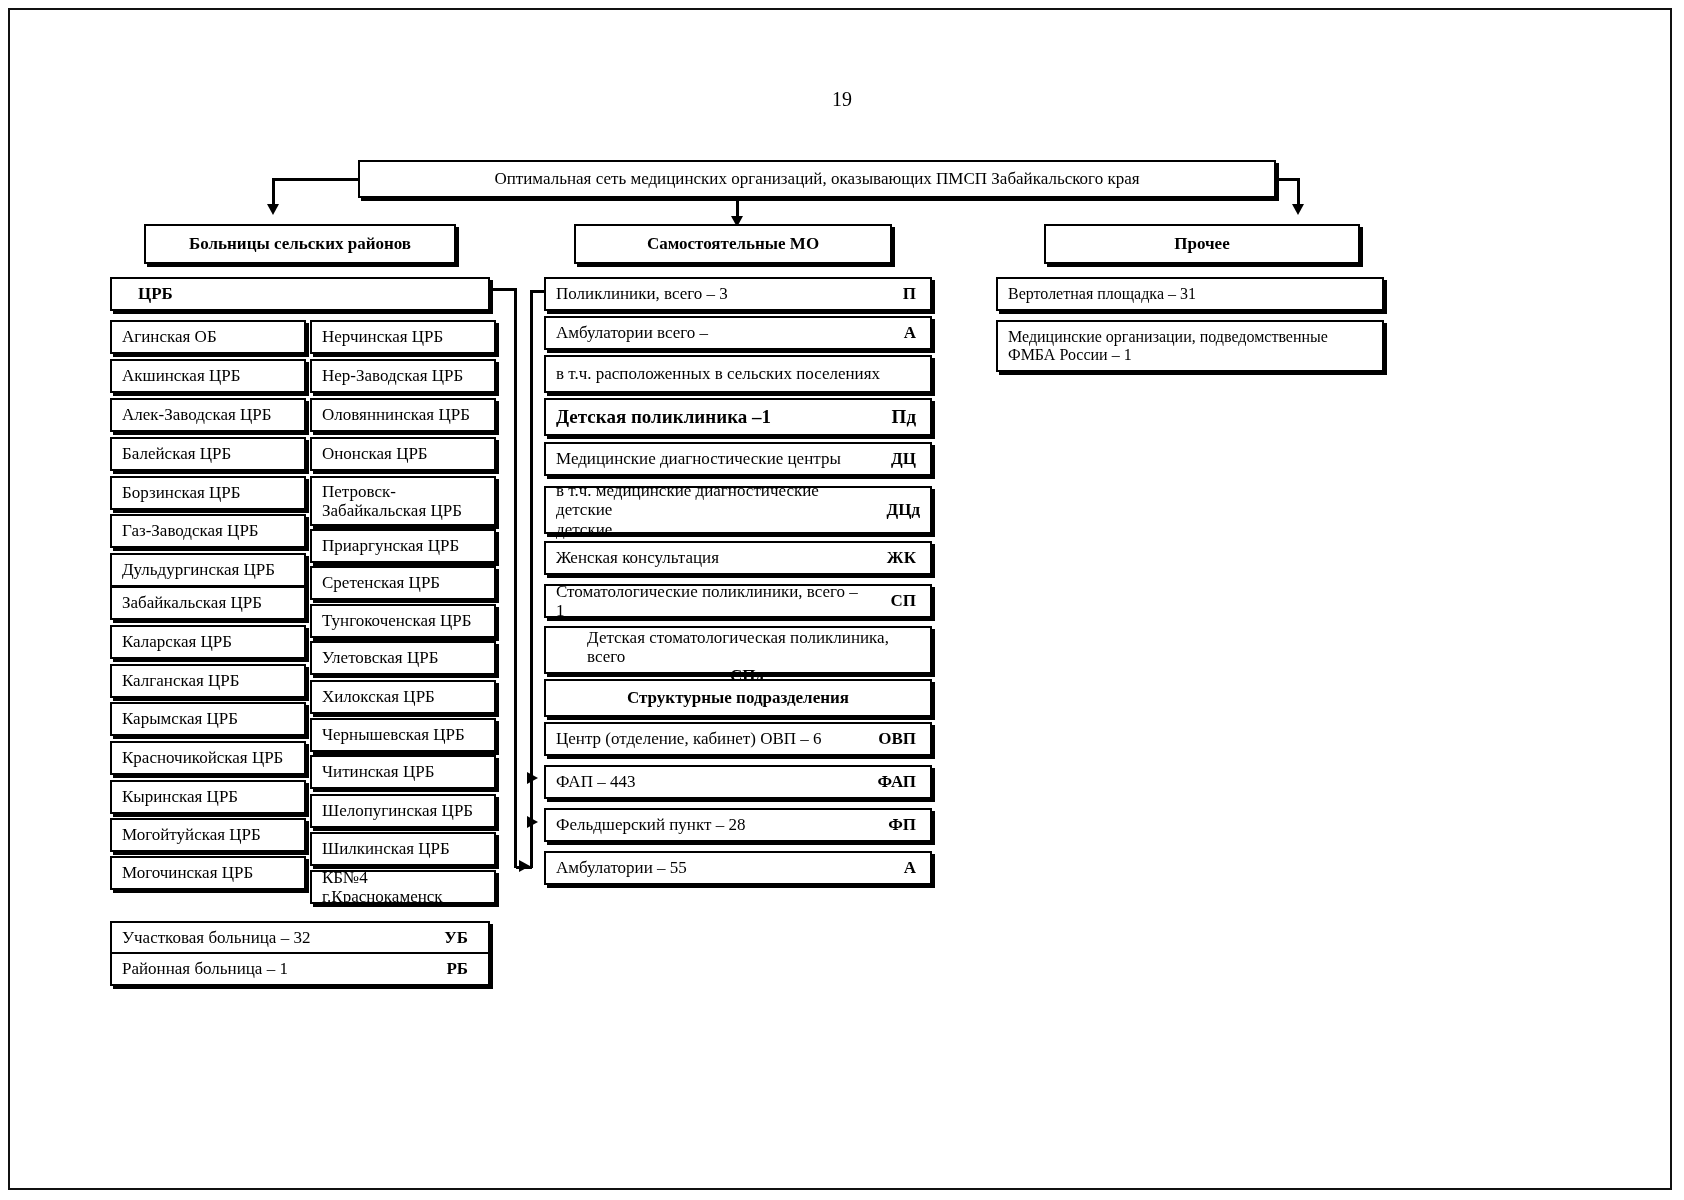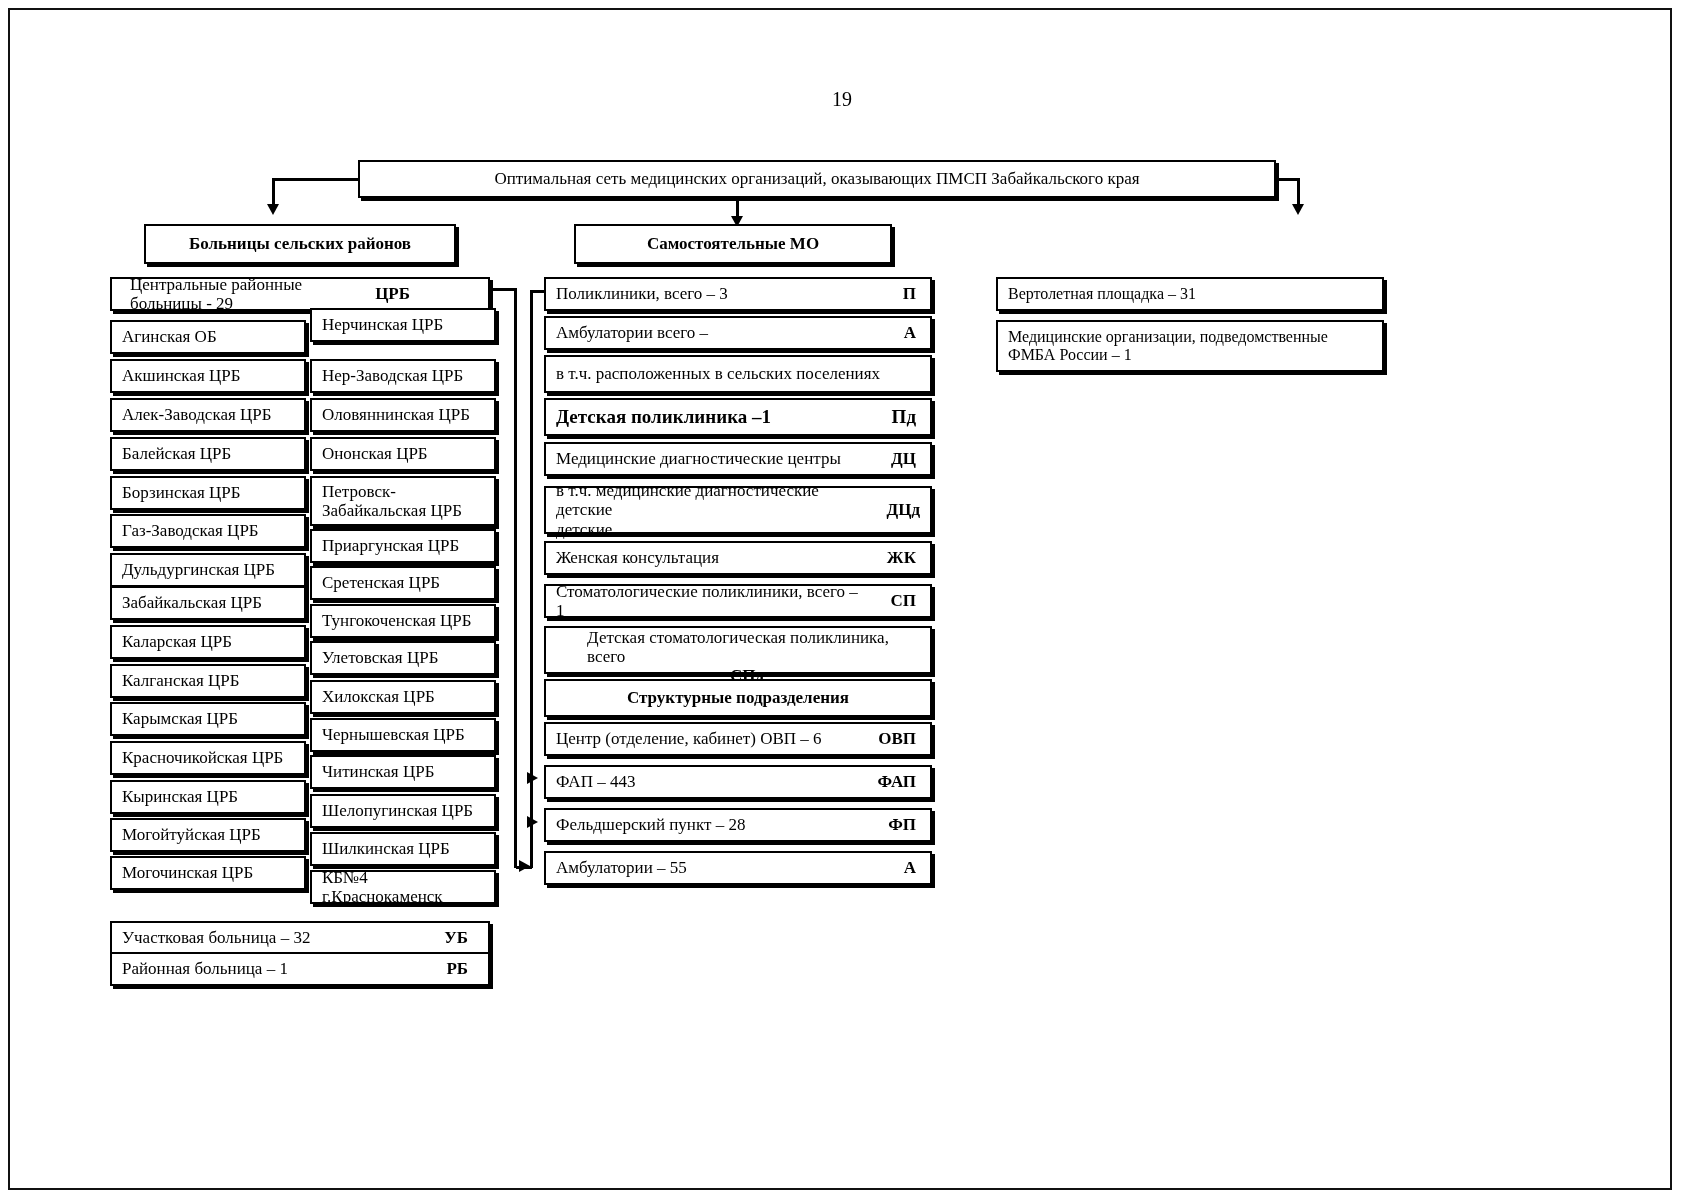--- a/index.html
+++ b/index.html
@@ -112,6 +112,9 @@
   <div class="bx center bold" style="left:574px; top:224px; width:318px; height:40px;">
     <span class="lbl" style="text-align:center;">Самостоятельные МО</span>
   </div>
+  <div class="bx center bold" style="left:1044px; top:224px; width:316px; height:40px;">
+    <span class="lbl" style="text-align:center;">Прочее</span>
+  </div>
 
   <div class="bx" style="left:110px; top:277px; width:380px; height:34px; padding-left:18px;">
     <span class="lbl">Центральные районные больницы -  29</span>

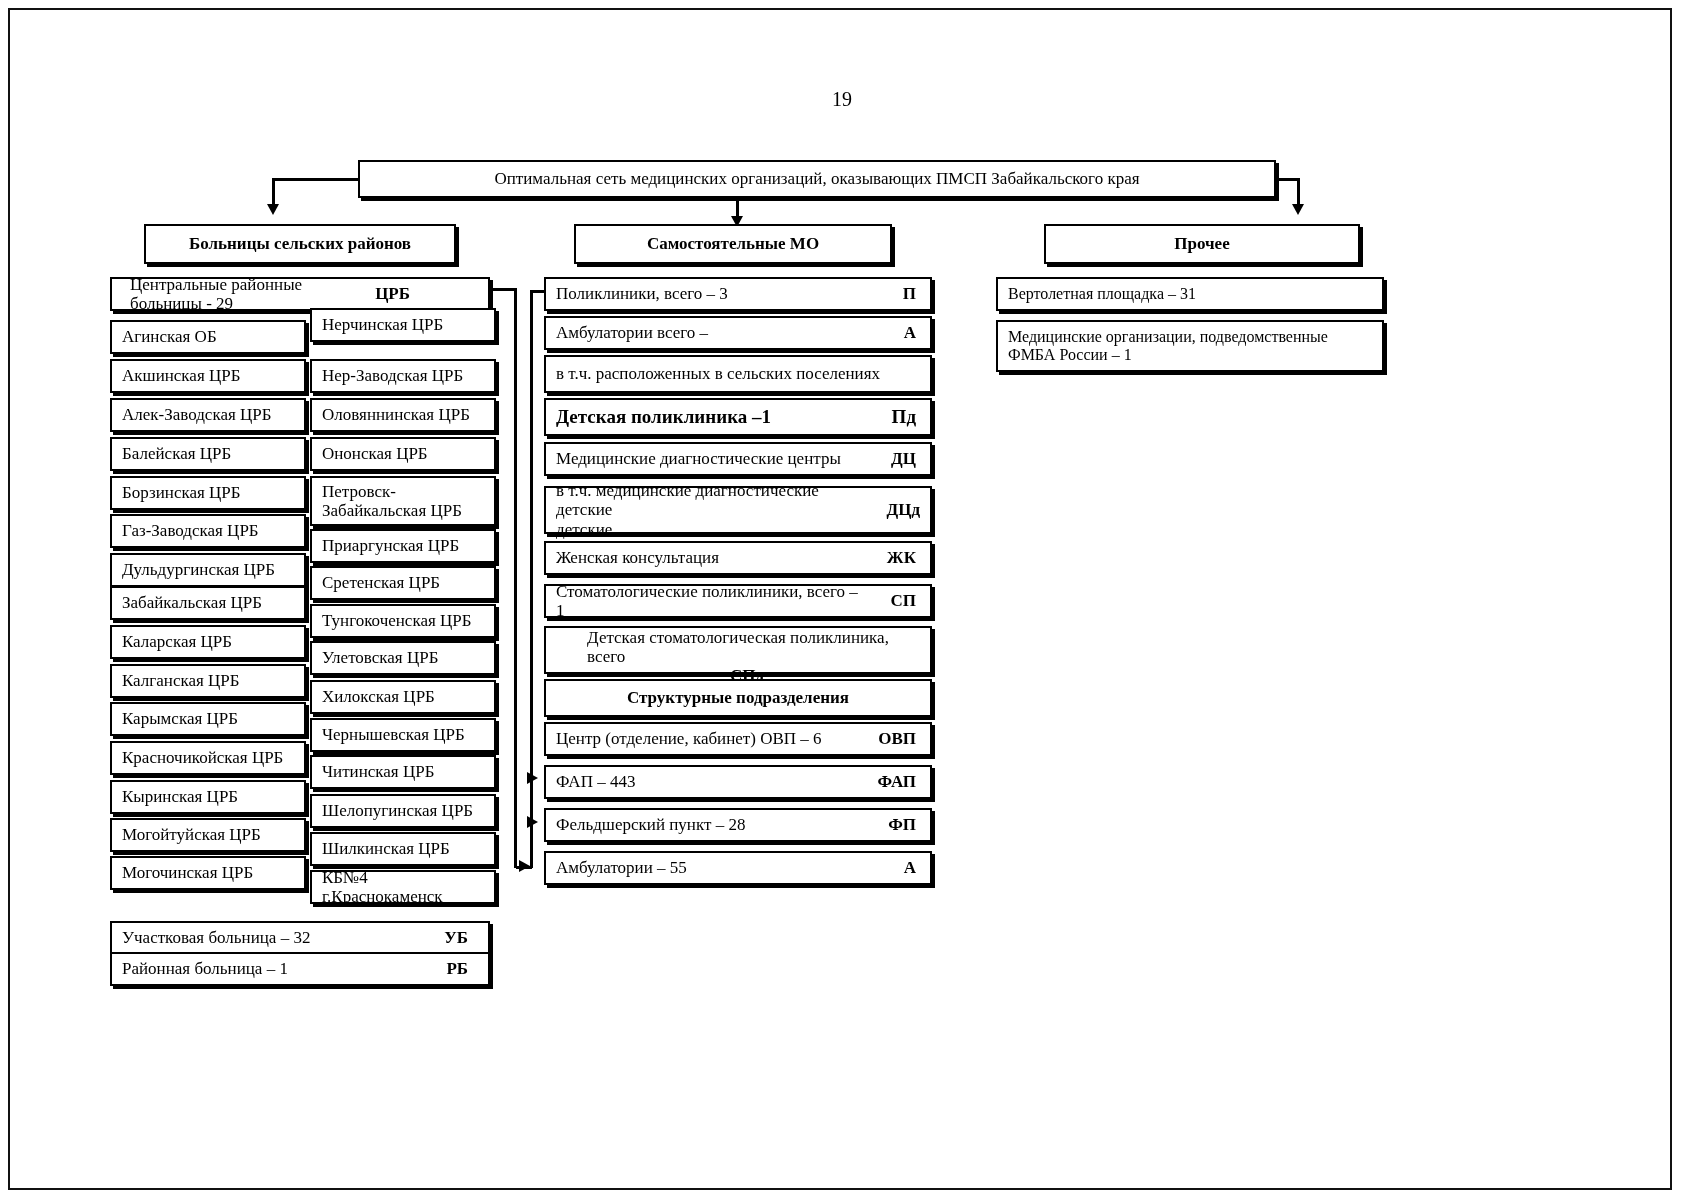--- a/index.html
+++ b/index.html
@@ -117,7 +117,6 @@
   </div>
 
   <div class="bx" style="left:110px; top:277px; width:380px; height:34px; padding-left:18px;">
-    <span class="lbl">Центральные районные больницы -  29</span>
     <span class="abbr" style="margin-right:68px;">ЦРБ</span>
   </div>
 

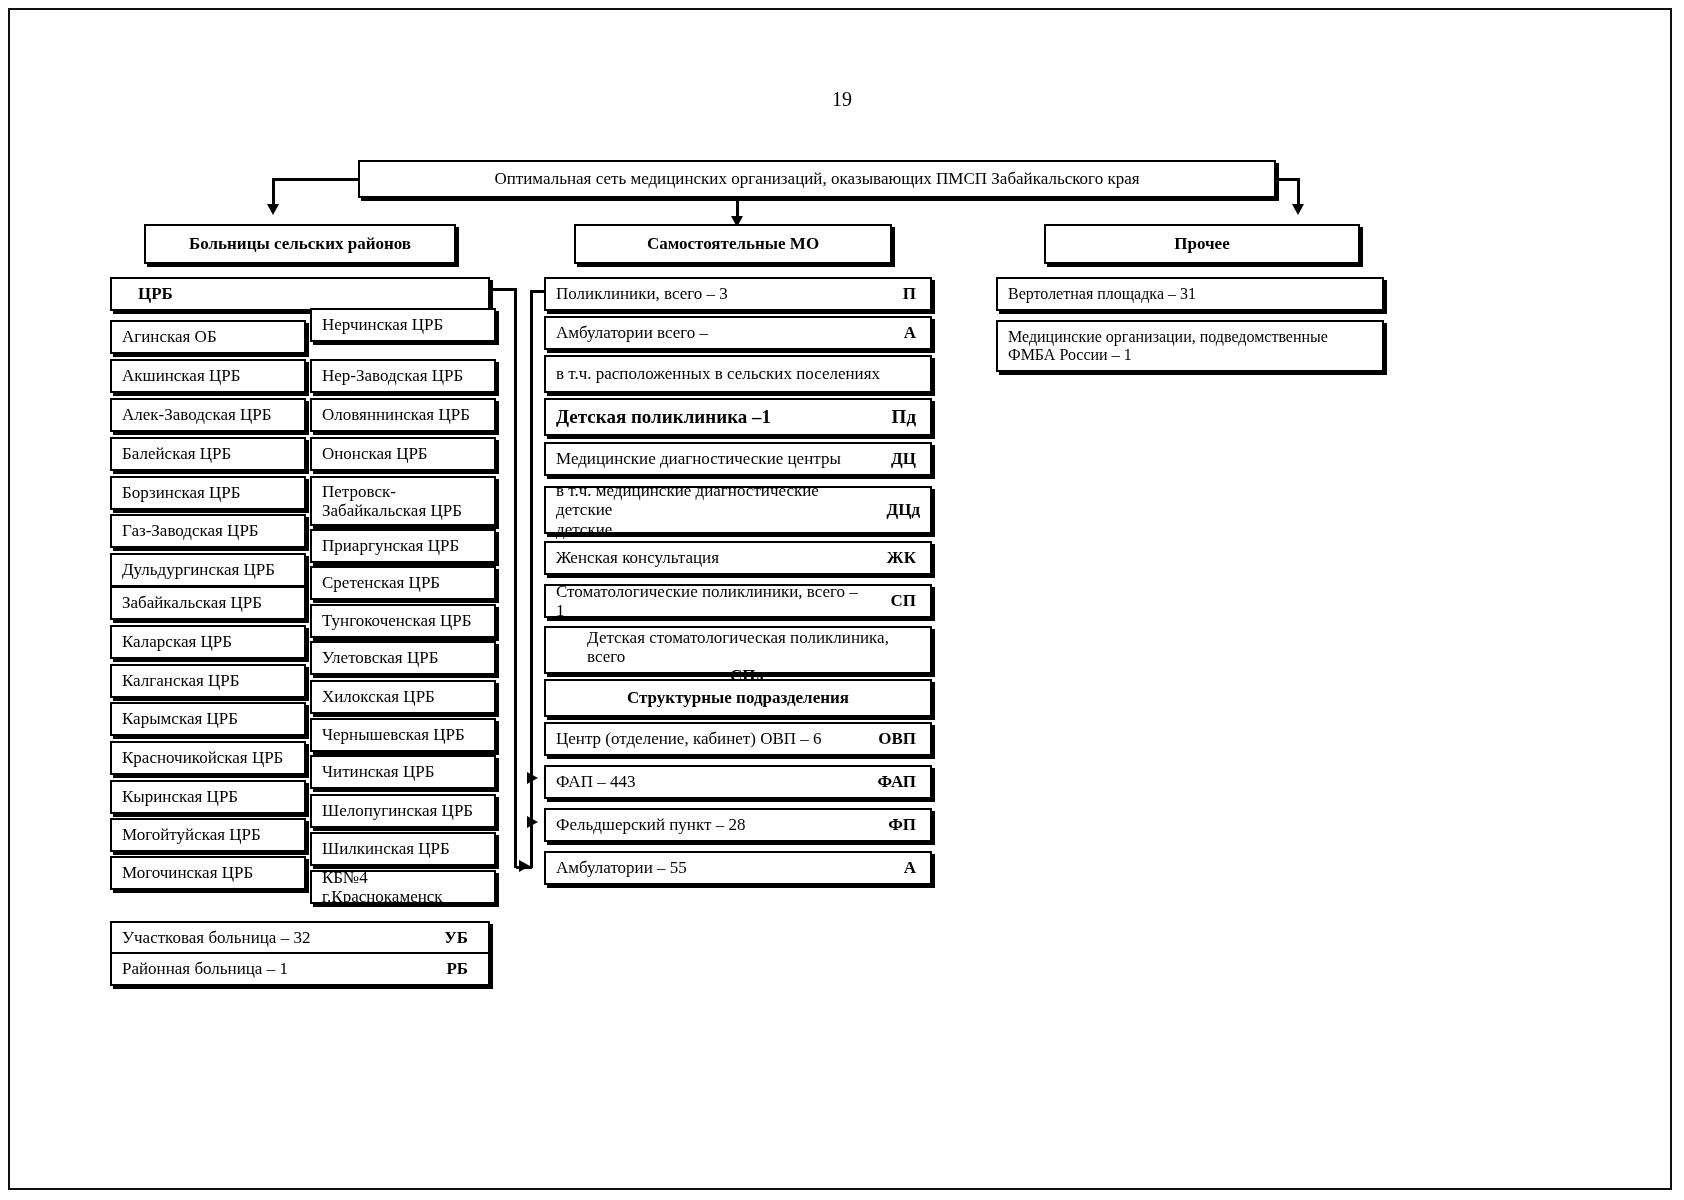--- a/index.html
+++ b/index.html
@@ -198,7 +198,7 @@
       </div>
     </div>
   <div id="left-col2">
-      <div class="bx" style="left: 310px; top: 308px; width: 186px; height: 34px; align-items: center;">
+      <div class="bx" style="left: 310px; top: 320px; width: 186px; height: 34px; align-items: center;">
         <span class="lbl stack">
           <span>Нерчинская ЦРБ</span>
         </span>

